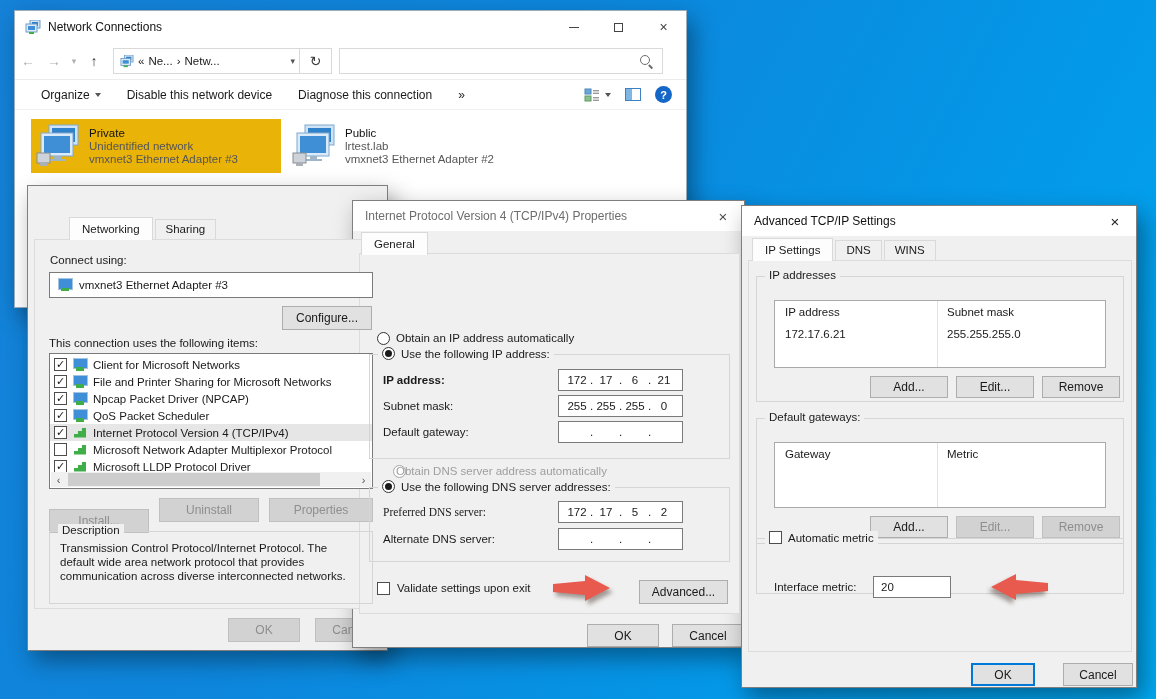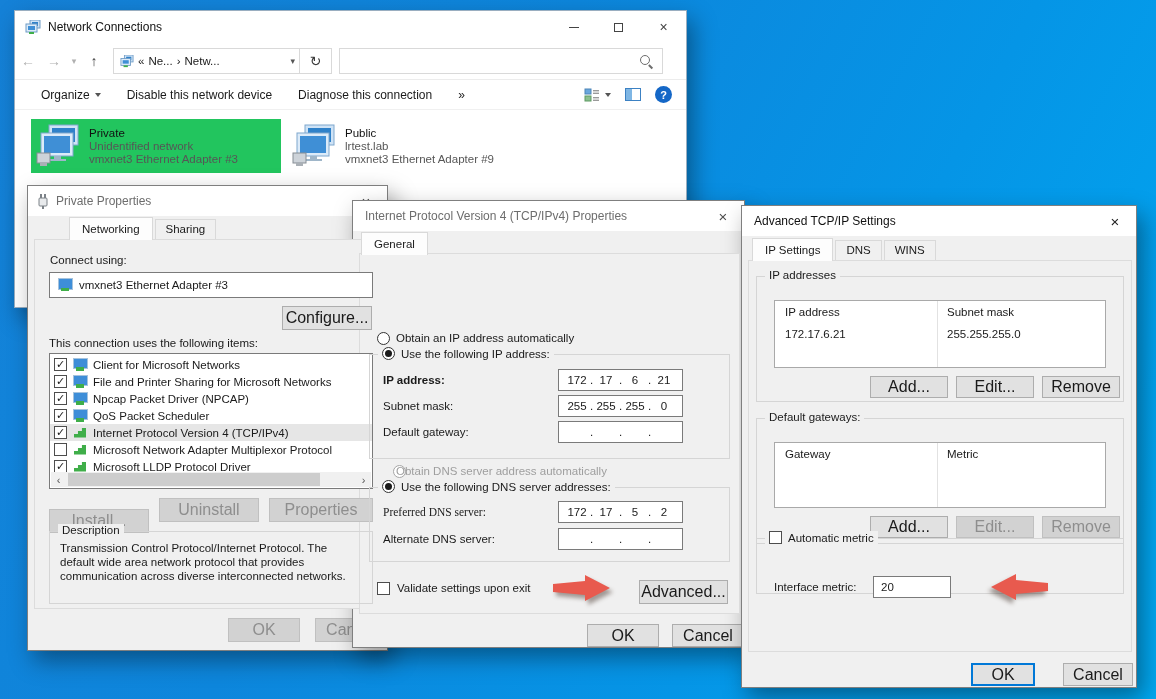--- a/index.html
+++ b/index.html
@@ -87,7 +87,7 @@
   .helpicon{width:17px;height:17px;border-radius:50%;background:#1467c7;color:#fff;
             display:flex;align-items:center;justify-content:center;font-size:11px;font-weight:bold;}
   .tile{position:absolute;display:flex;align-items:center;gap:8px;padding-left:4px;height:54px;}
-  .tile.selected{background:#22c55e;}
+  .tile.selected{background:#eab308;}
   .tiletxt{display:flex;flex-direction:column;gap:1px;font-size:11.5px;}
   .tiletxt .t1{color:#111;}
   .tiletxt .t2,.tiletxt .t3{color:#565656;}

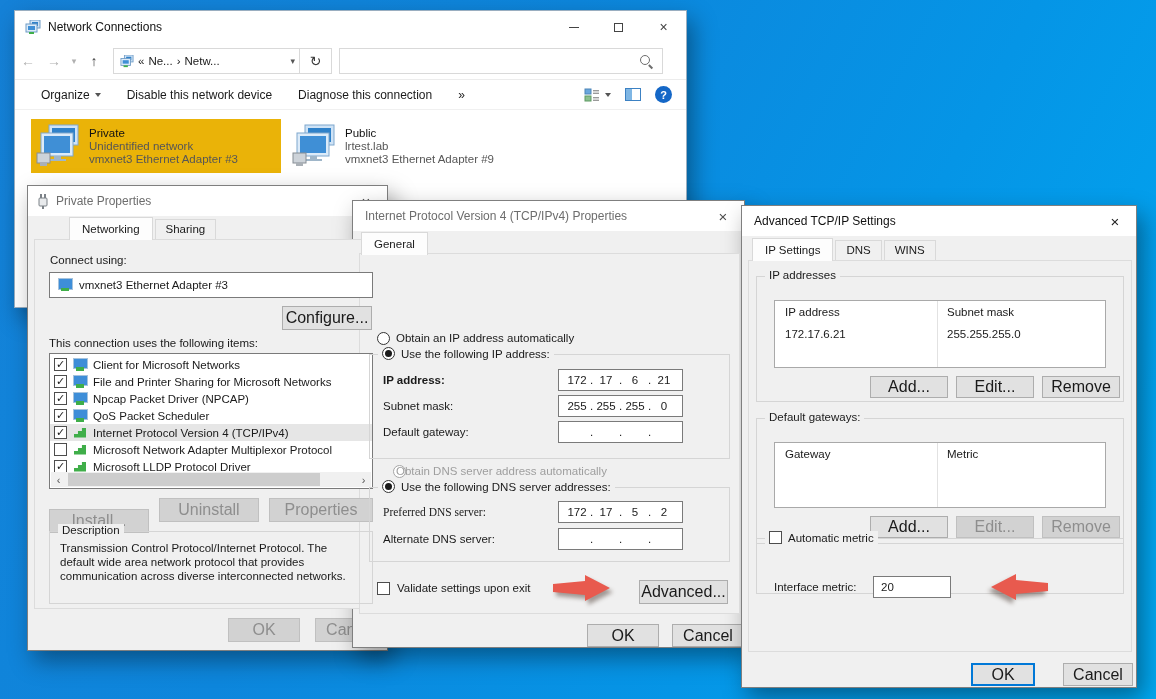--- a/index.html
+++ b/index.html
@@ -222,7 +222,7 @@
     <div class="tiletxt">
       <span class="t1">Public</span>
       <span class="t2">lrtest.lab</span>
-      <span class="t3">vmxnet3 Ethernet Adapter #9</span>
+      <span class="t3">vmxnet3 Ethernet Adapter #2</span>
     </div>
   </div>
 </div>

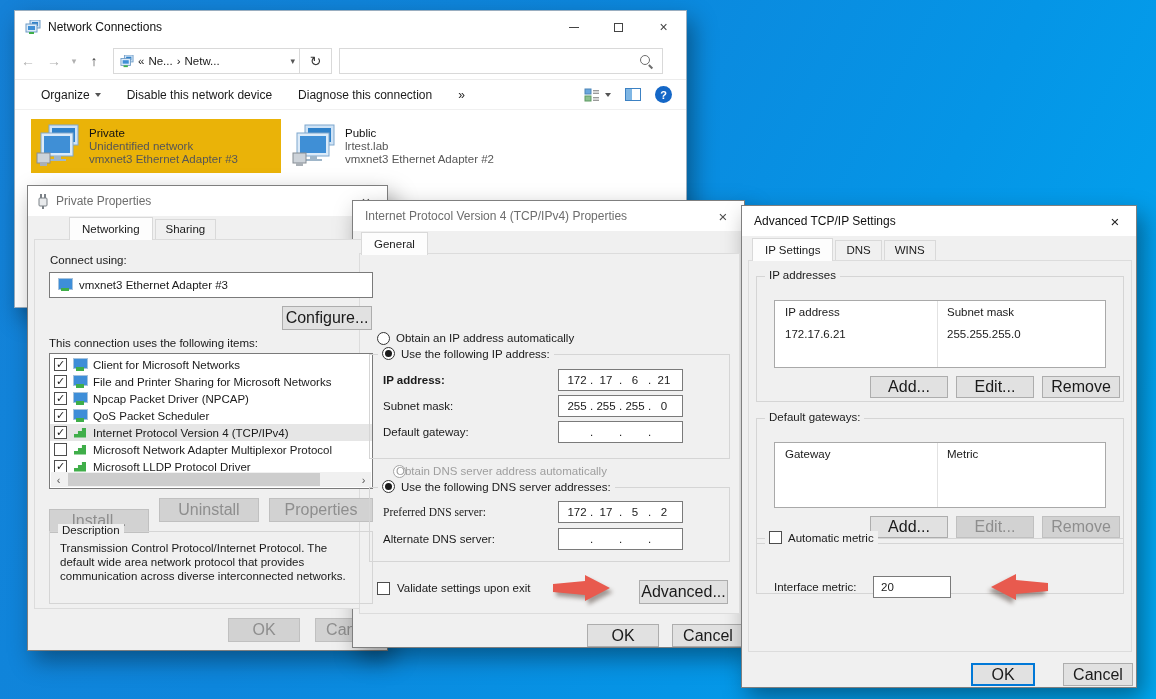--- a/index.html
+++ b/index.html
@@ -228,16 +228,6 @@
 </div>
 
 <div class="win" style="left:27px;top:185px;width:361px;height:466px;">
-  <div class="tbar">
-    <svg width="12" height="15" viewBox="0 0 12 15">
-      <rect x="3" y="0" width="2" height="4" fill="#7c8288"></rect>
-      <rect x="7" y="0" width="2" height="4" fill="#7c8288"></rect>
-      <rect x="2" y="4" width="8" height="8" rx="1" fill="#e8eaec" stroke="#7c8288"></rect>
-      <rect x="5" y="12" width="2" height="3" fill="#7c8288"></rect>
-    </svg>
-    <span class="ttl inactive">Private Properties</span>
-    <span class="tclose">×</span>
-  </div>
 
   <div class="tabs" style="left:10px;top:30px;height:23px;padding-left:31px;">
     <span class="tab active">Networking</span>

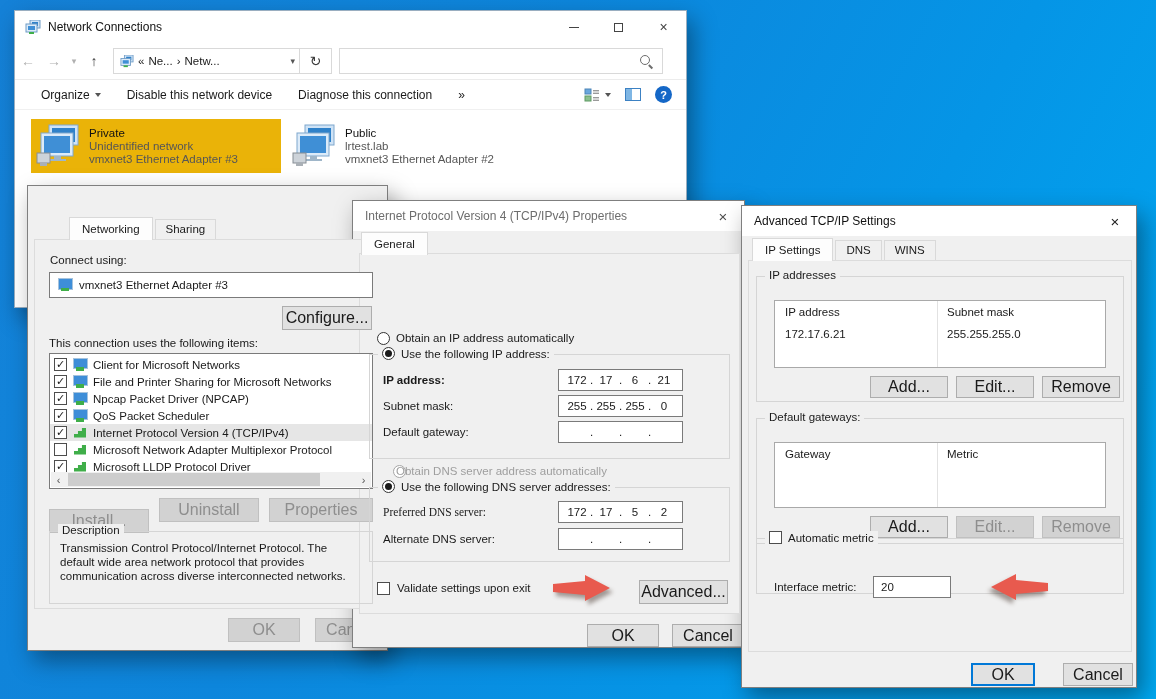--- a/index.html
+++ b/index.html
@@ -24,7 +24,7 @@
   .page{position:absolute;border:1px solid #dcdcdc;background:#f0f0f0;z-index:1;}
   
   .btn{position:absolute;display:flex;align-items:center;justify-content:center;
-       background:#e1e1e1;border:1px solid #adadad;font-size:16px;color:#1a1a1a;white-space:nowrap;}
+       background:#e1e1e1;border:1px solid #adadad;font-size:12px;color:#1a1a1a;white-space:nowrap;}
   .btn.dis{background:#d2d2d2;border-color:#c0c0c0;color:#8e8e8e;}
   .btn.focus{border:2px solid #0078d7;}
   

